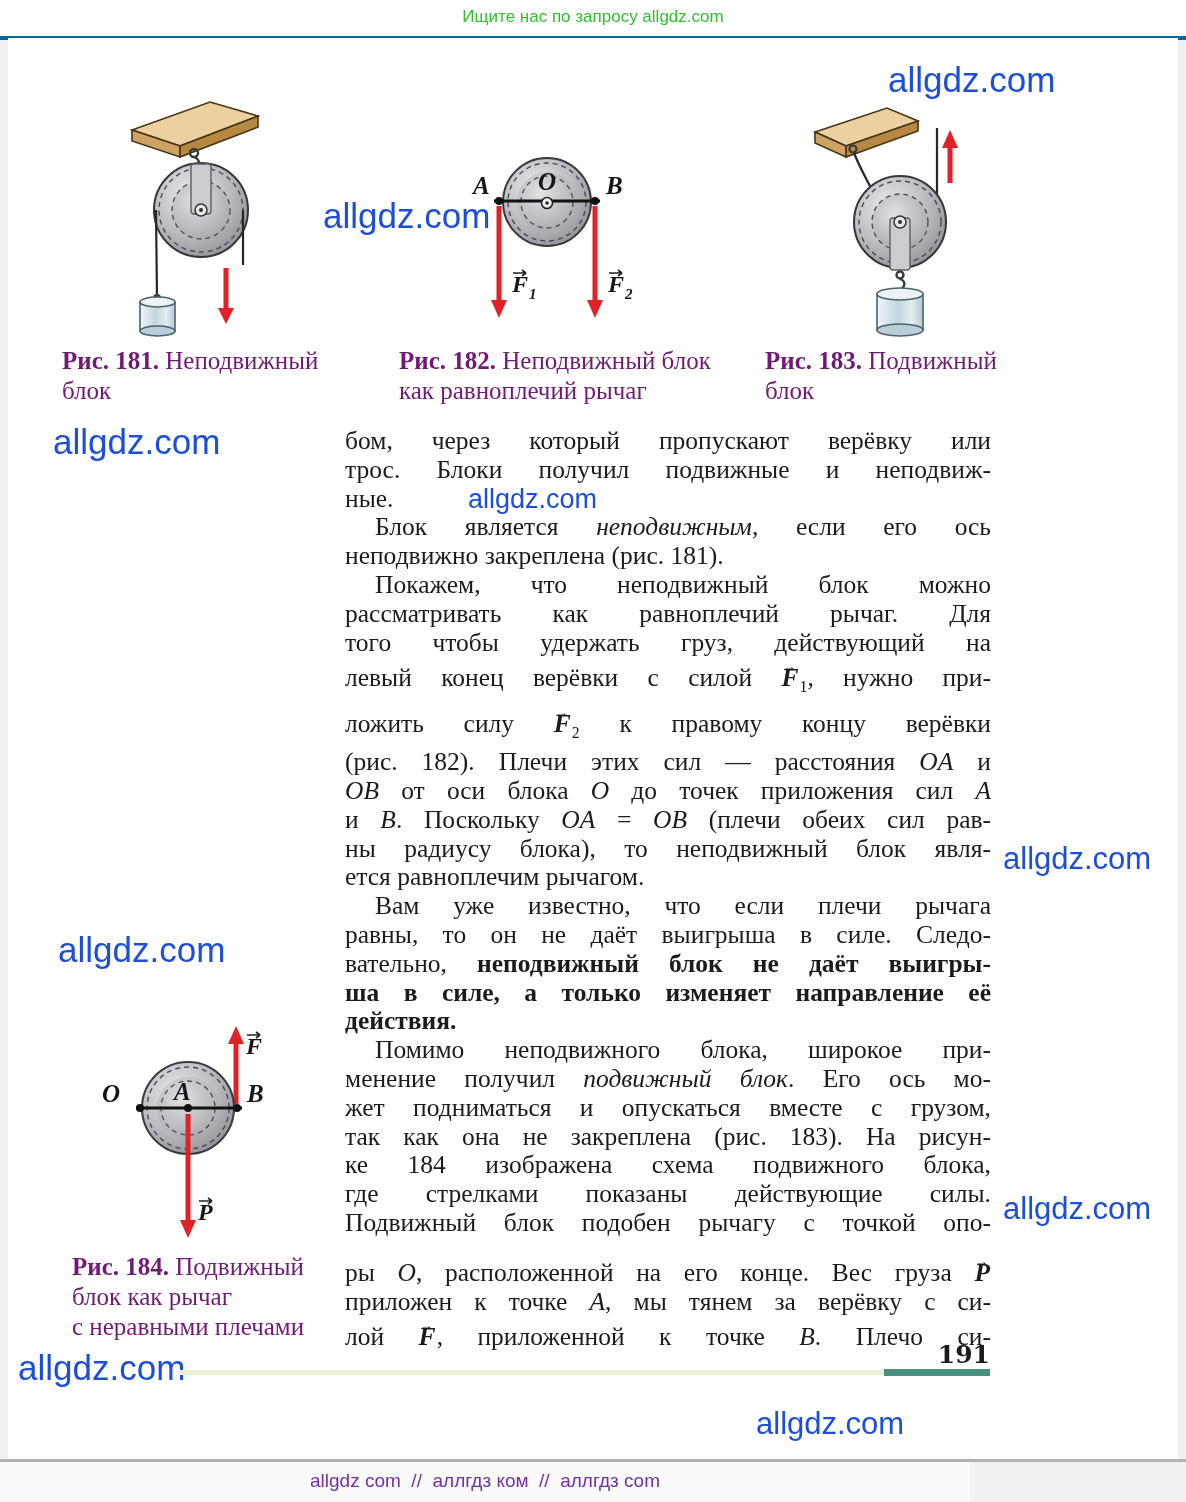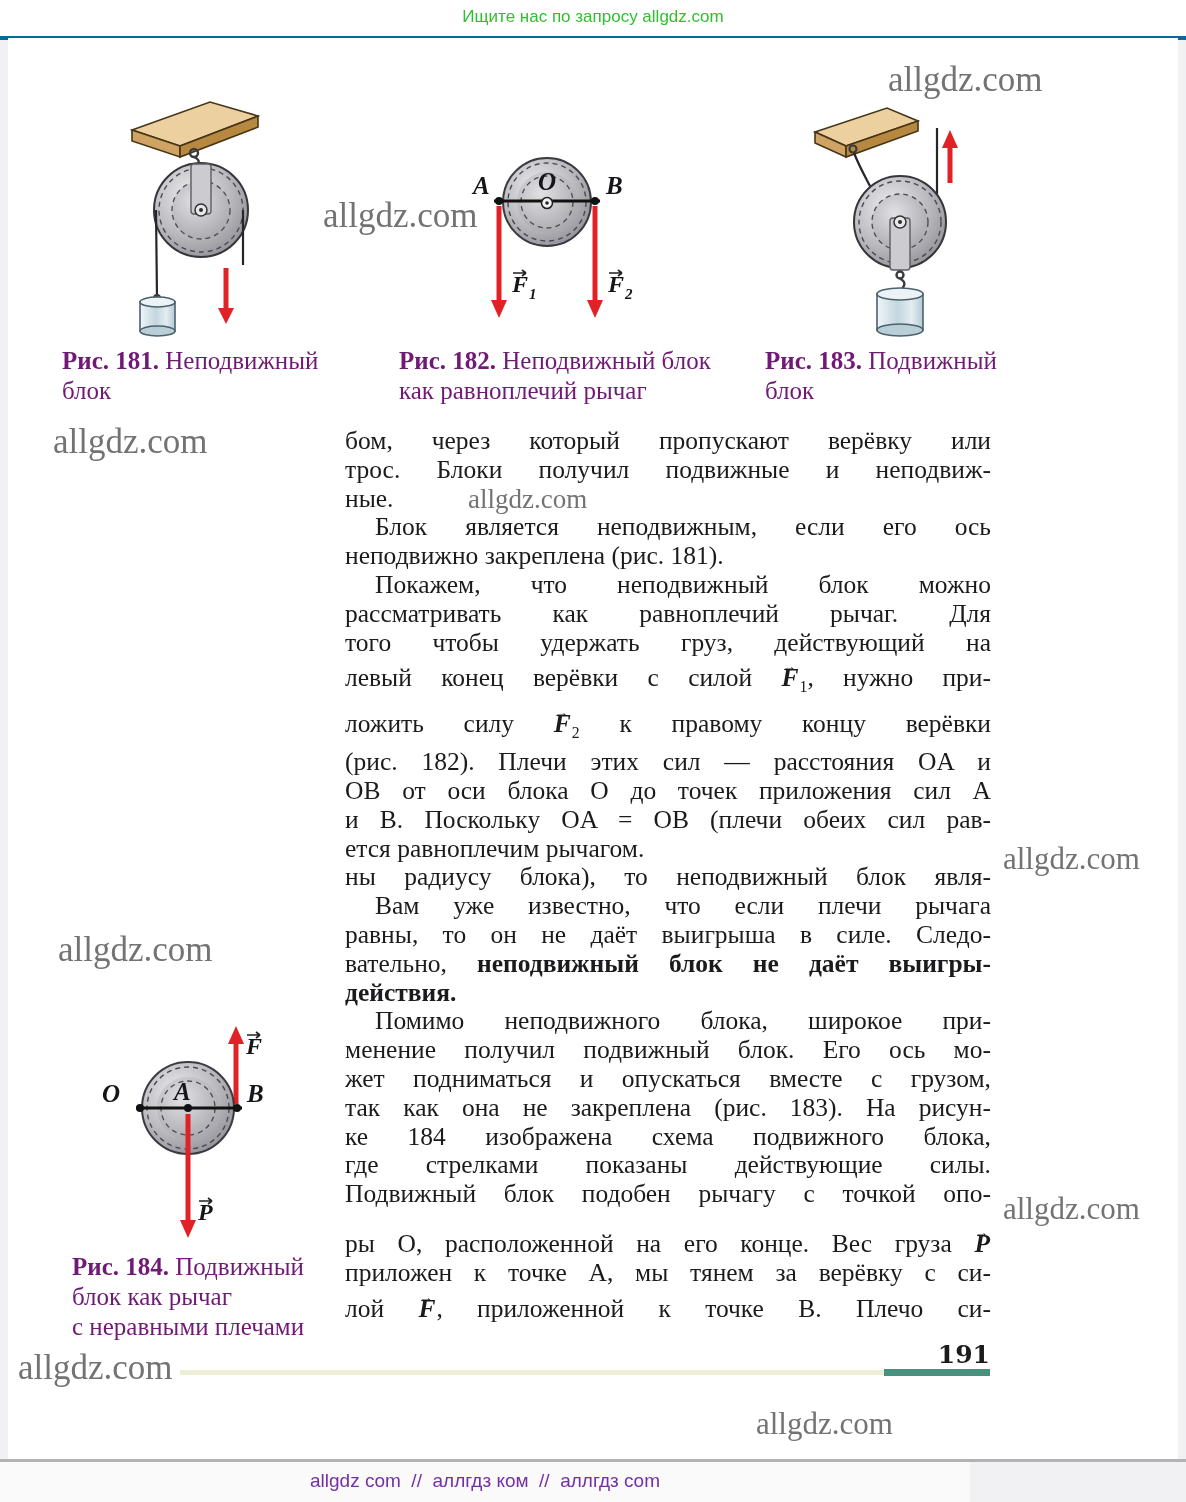--- a/index.html
+++ b/index.html
@@ -11,7 +11,7 @@
   
   #page{left:8px;top:38px;width:1170px;height:1421px;background:#ffffff;}
   
-  .wm{position:absolute;font-family:Liberation Serif, serif;color:#737373;white-space:nowrap;}
+  .wm{position:absolute;font-family:Liberation Sans, sans-serif;color:#1d4ed8;white-space:nowrap;}
   .w1{left:888px;top:60px;font-size:35px;}
   .w2{left:323px;top:196px;font-size:35px;}
   .w3{left:53px;top:422px;font-size:35px;}

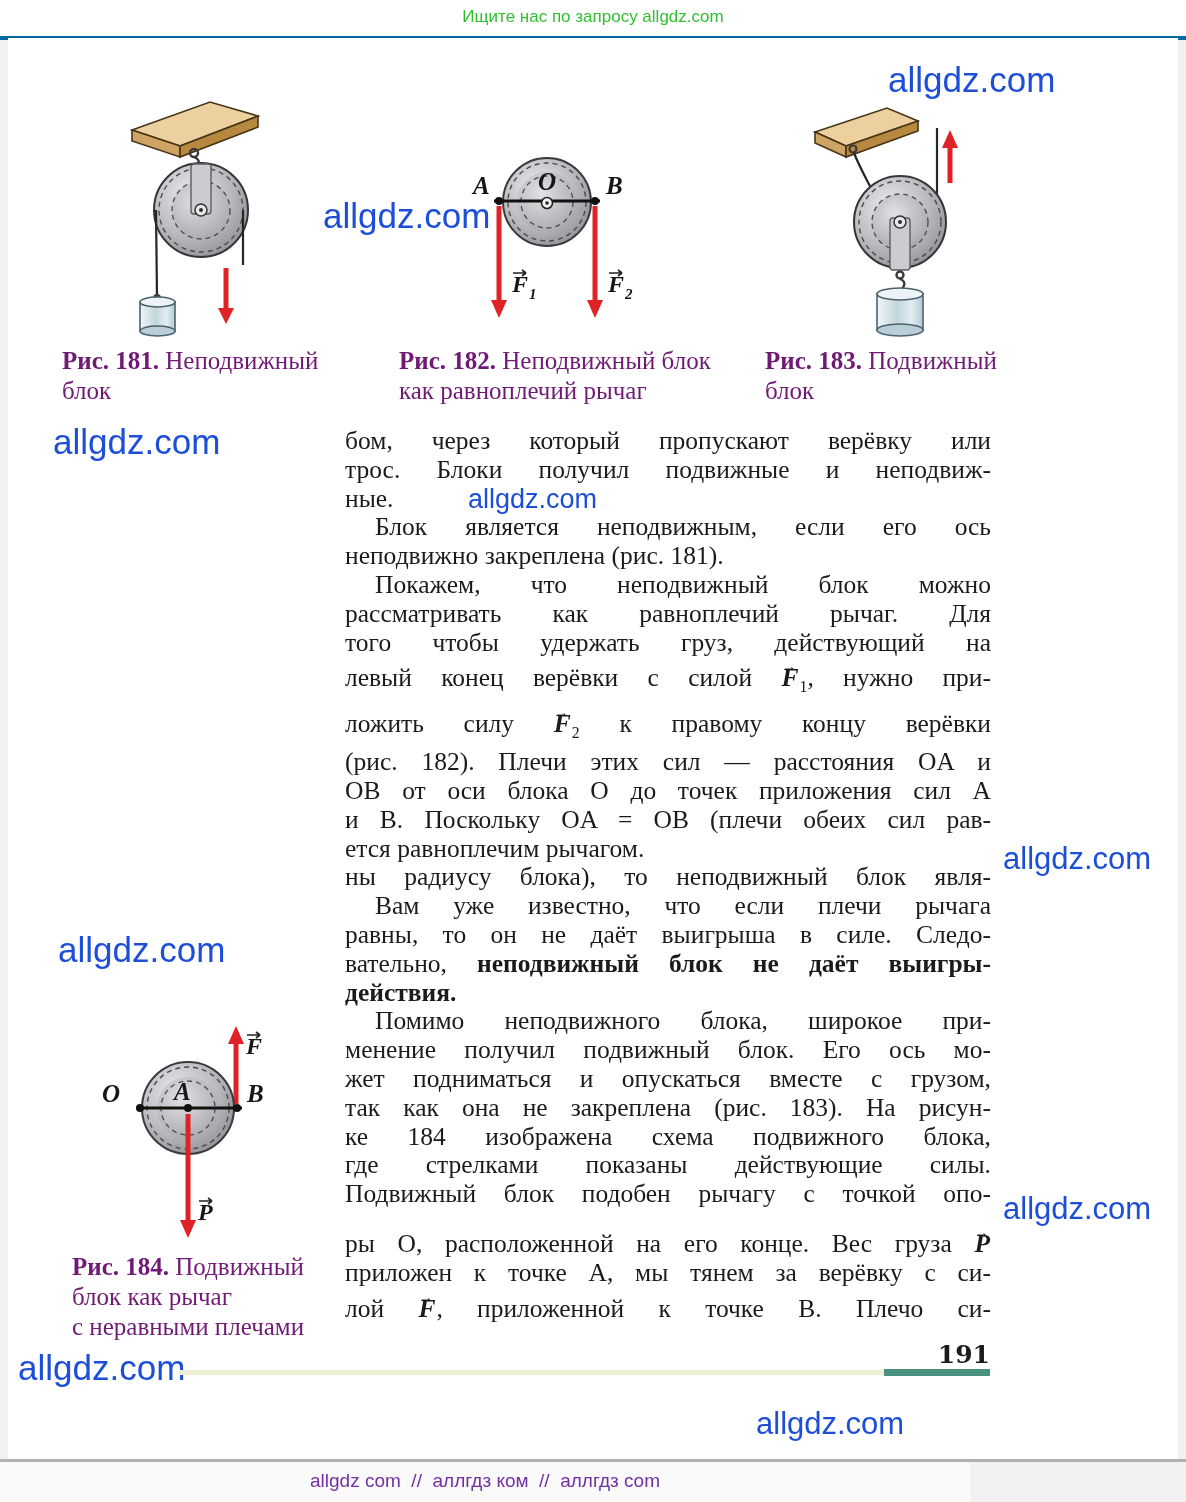--- a/index.html
+++ b/index.html
@@ -26,7 +26,7 @@
   .bline{text-align:justify;text-align-last:justify;-moz-text-align-last:justify;white-space:normal;}
   .bline.last{text-align-last:left;-moz-text-align-last:left;}
   .bline.ind{text-indent:30px;}
-  .it{}
+  .it{font-style:italic;}
   .bd{font-weight:bold;}
   .vec{position:relative;display:inline-block;font-style:italic;font-weight:bold;margin-right:1px;}
   .vec::after{content:"\2192";position:absolute;left:45%;transform:translateX(-50%);top:-0.78em;font-size:0.55em;font-style:normal;font-weight:normal;}

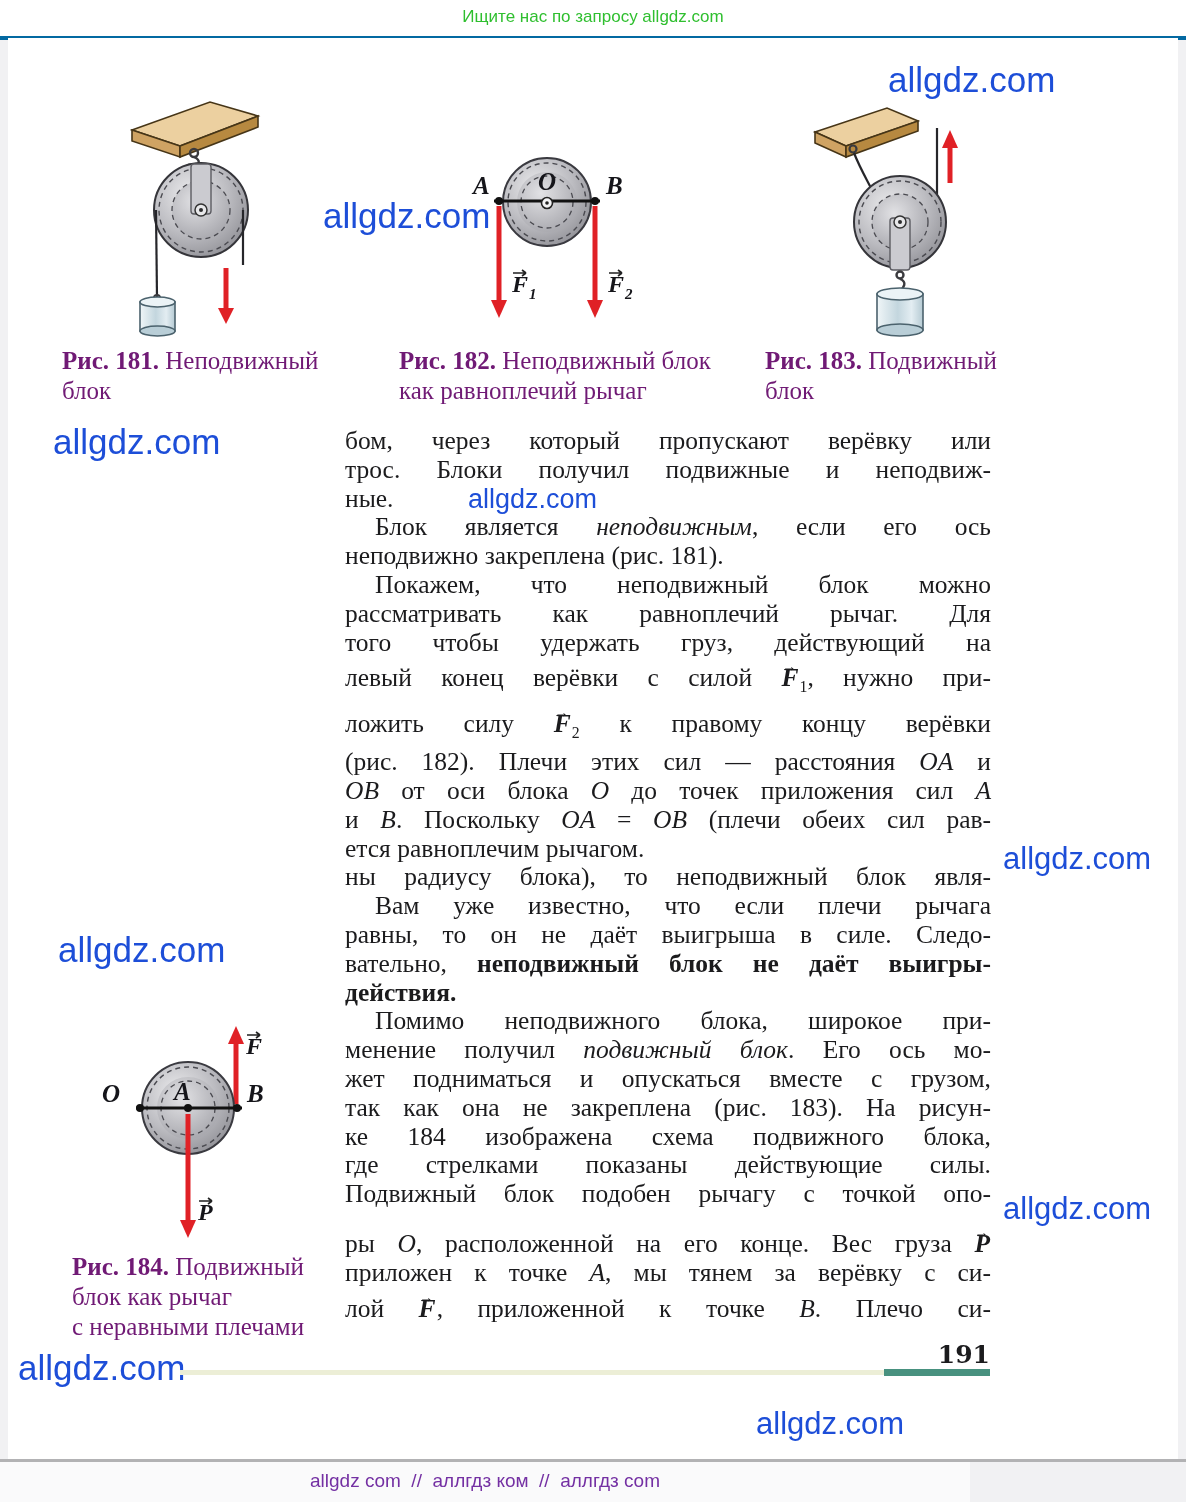--- a/index.html
+++ b/index.html
@@ -218,8 +218,8 @@
       <div class="bline"><span>(рис. 182). Плечи этих сил — расстояния </span><span class="it">OA</span><span> и</span></div>
       <div class="bline"><span class="it">OB</span><span> от оси блока </span><span class="it">O</span><span> до точек приложения сил </span><span class="it">A</span></div>
       <div class="bline"><span>и </span><span class="it">B</span><span>. Поскольку </span><span class="it">OA</span><span> = </span><span class="it">OB</span><span> (плечи обеих сил рав-</span></div>
+      <div class="bline"><span>ны радиусу блока), то неподвижный блок явля-</span></div>
       <div class="bline last"><span>ется равноплечим рычагом.</span></div>
-      <div class="bline"><span>ны радиусу блока), то неподвижный блок явля-</span></div>
       <div class="bline ind"><span>Вам уже известно, что если плечи рычага</span></div>
       <div class="bline"><span>равны, то он не даёт выигрыша в силе. Следо-</span></div>
       <div class="bline"><span>вательно, </span><span class="bd">неподвижный блок не даёт выигры-</span></div>

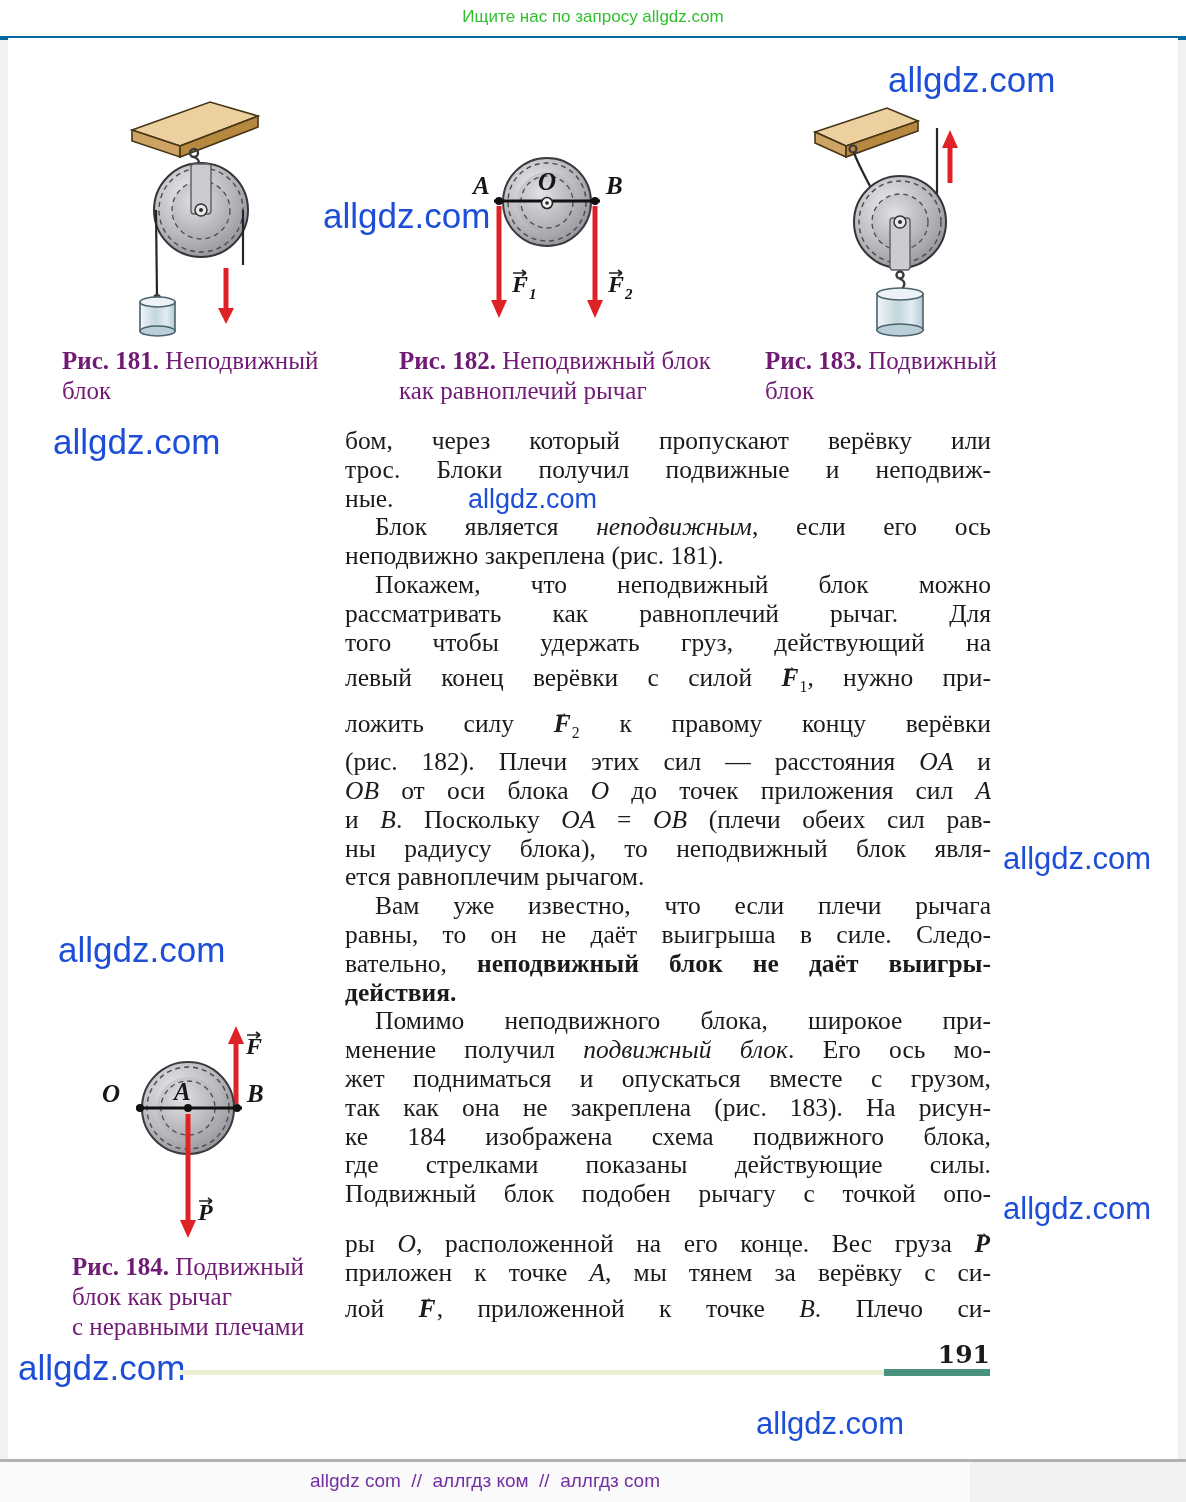--- a/index.html
+++ b/index.html
@@ -223,6 +223,7 @@
       <div class="bline ind"><span>Вам уже известно, что если плечи рычага</span></div>
       <div class="bline"><span>равны, то он не даёт выигрыша в силе. Следо-</span></div>
       <div class="bline"><span>вательно, </span><span class="bd">неподвижный блок не даёт выигры-</span></div>
+      <div class="bline"><span class="bd">ша в силе, а только изменяет направление её</span></div>
       <div class="bline last"><span class="bd">действия.</span></div>
       <div class="bline ind"><span>Помимо неподвижного блока, широкое при-</span></div>
       <div class="bline"><span>менение получил </span><span class="it">подвижный блок</span><span>. Его ось мо-</span></div>

